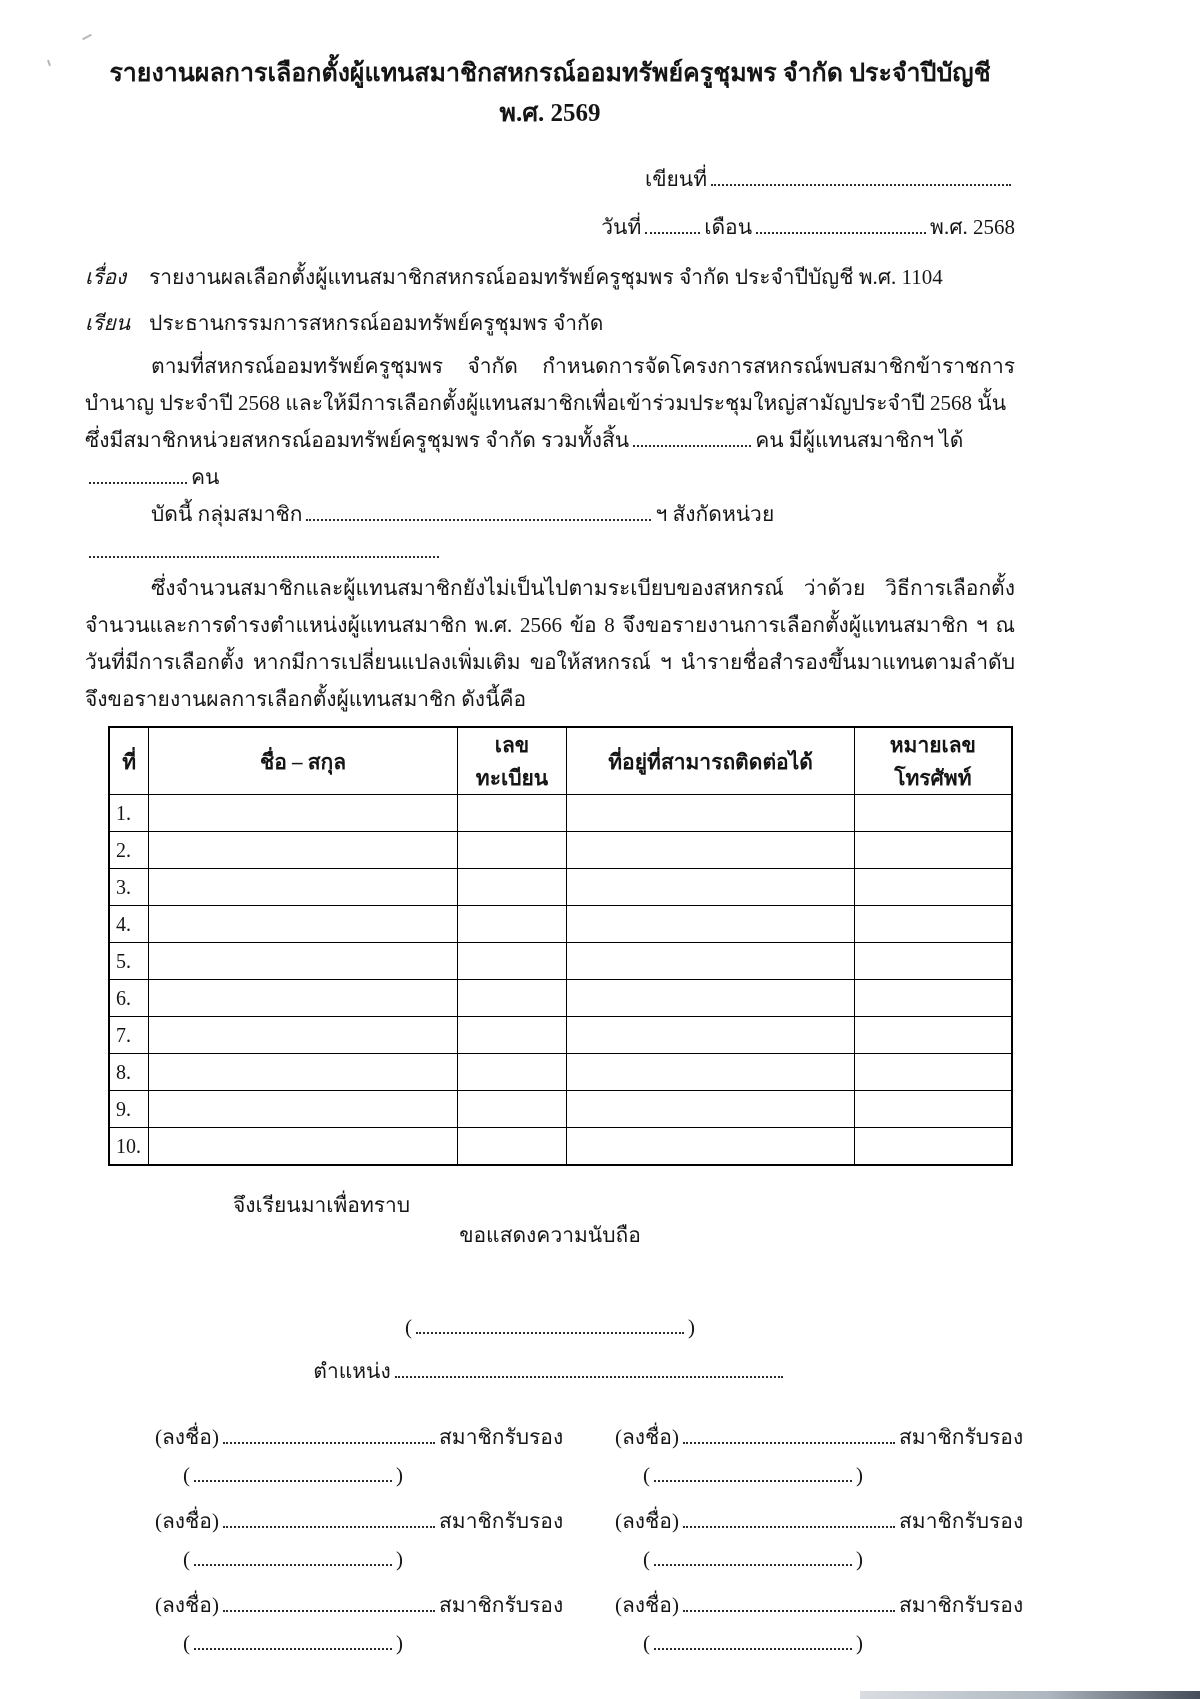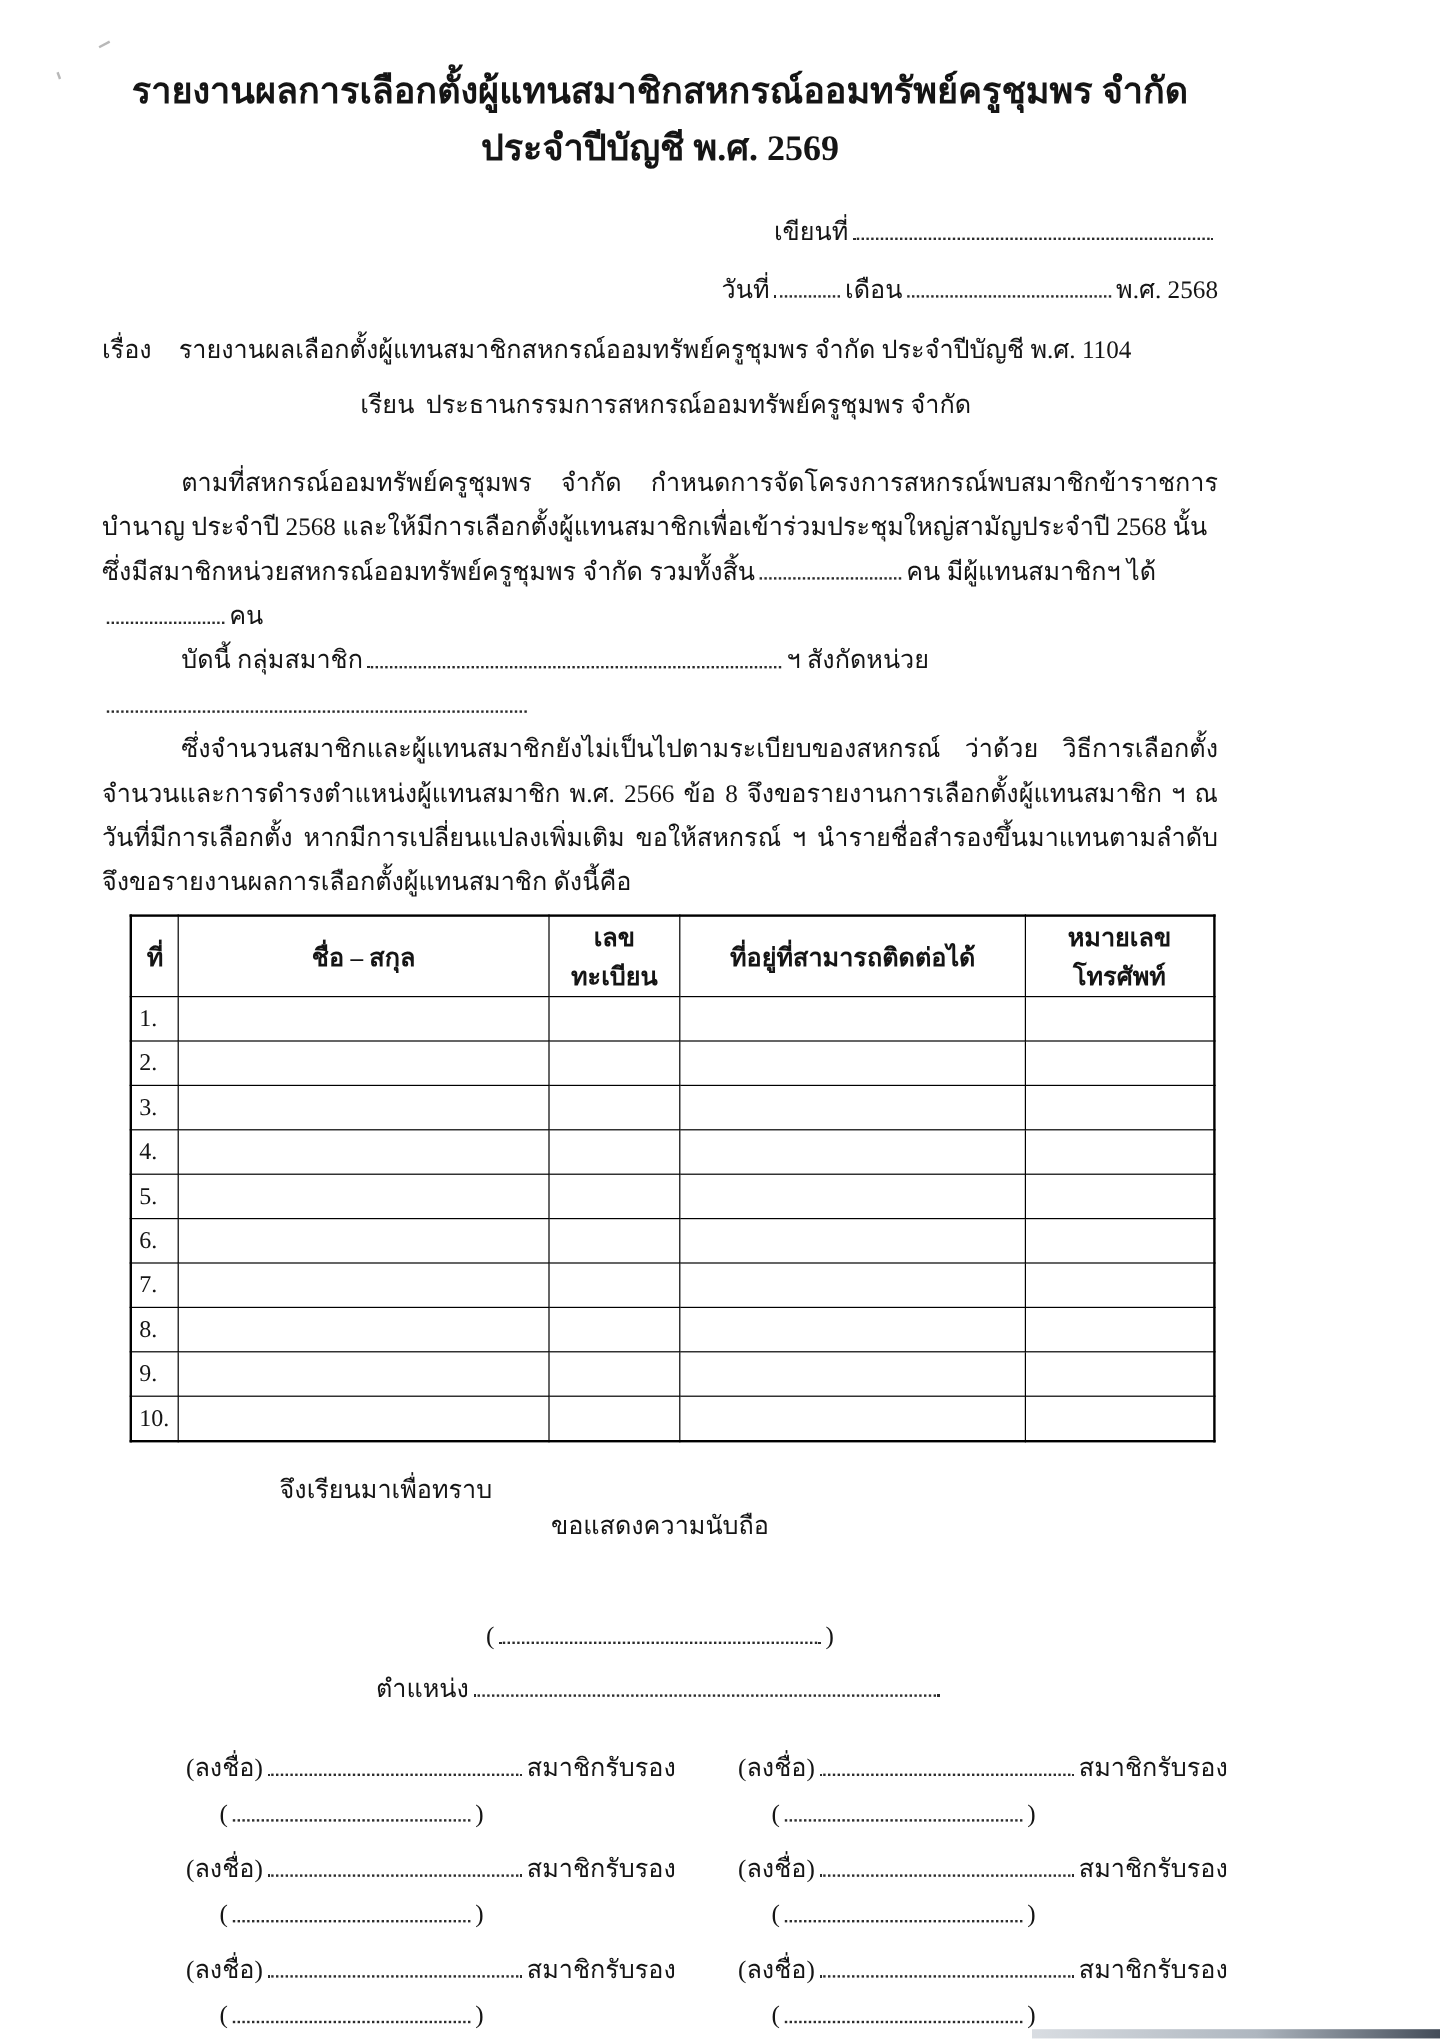--- a/index.html
+++ b/index.html
@@ -9,7 +9,7 @@
     color:#151515; font-size:21px; overflow:hidden;
   }
   .content { padding:52px 185px 0 85px; }
-  .title { text-align:center; font-weight:bold; font-size:30px; margin:0 0 32px 0; }
+  .title { text-align:center; font-weight:bold; font-size:25px; margin:0 0 32px 0; }
   .line { line-height:30px; }
   .right { text-align:right; }
   .written-line { margin-bottom:18px; }

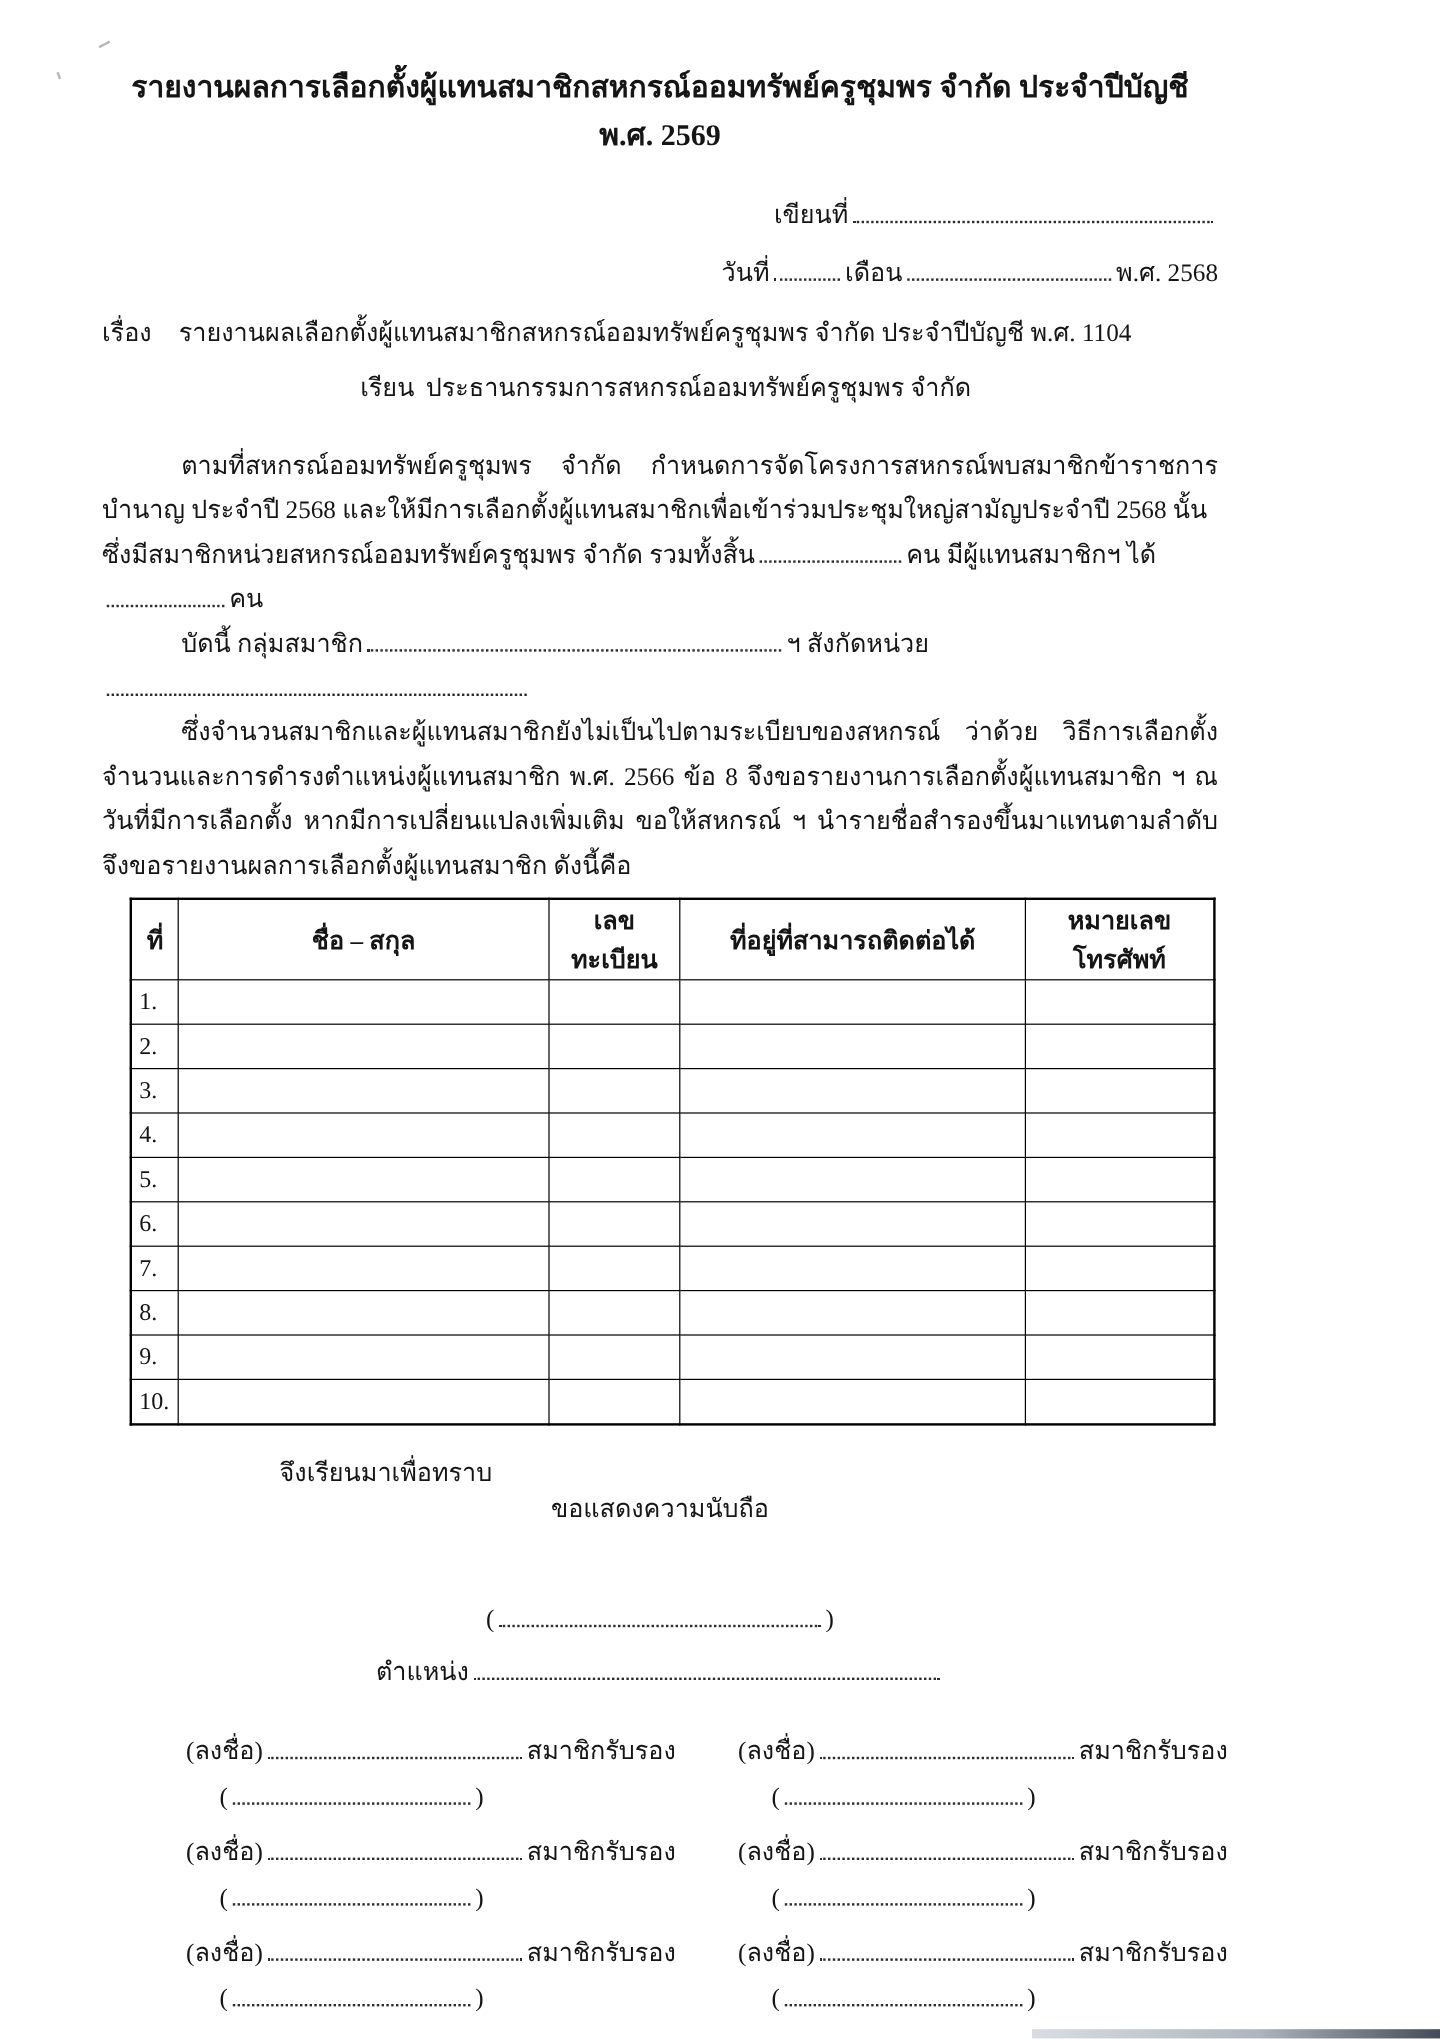--- a/index.html
+++ b/index.html
@@ -16,7 +16,7 @@
   .date-line { margin-bottom:20px; text-align:right; }
   .subject-line { margin-bottom:16px; }
   .to-line { margin-bottom:32px;text-align:center; }
-  .doc-label { display:inline-block; min-width:64px; }
+  .doc-label { display:inline-block; min-width:64px;font-style:italic; }
   .para { line-height:37px; text-indent:66px; margin:0; text-align:justify; }
   .flowline { line-height:37px; margin:0; }
   .indent { text-indent:66px; }

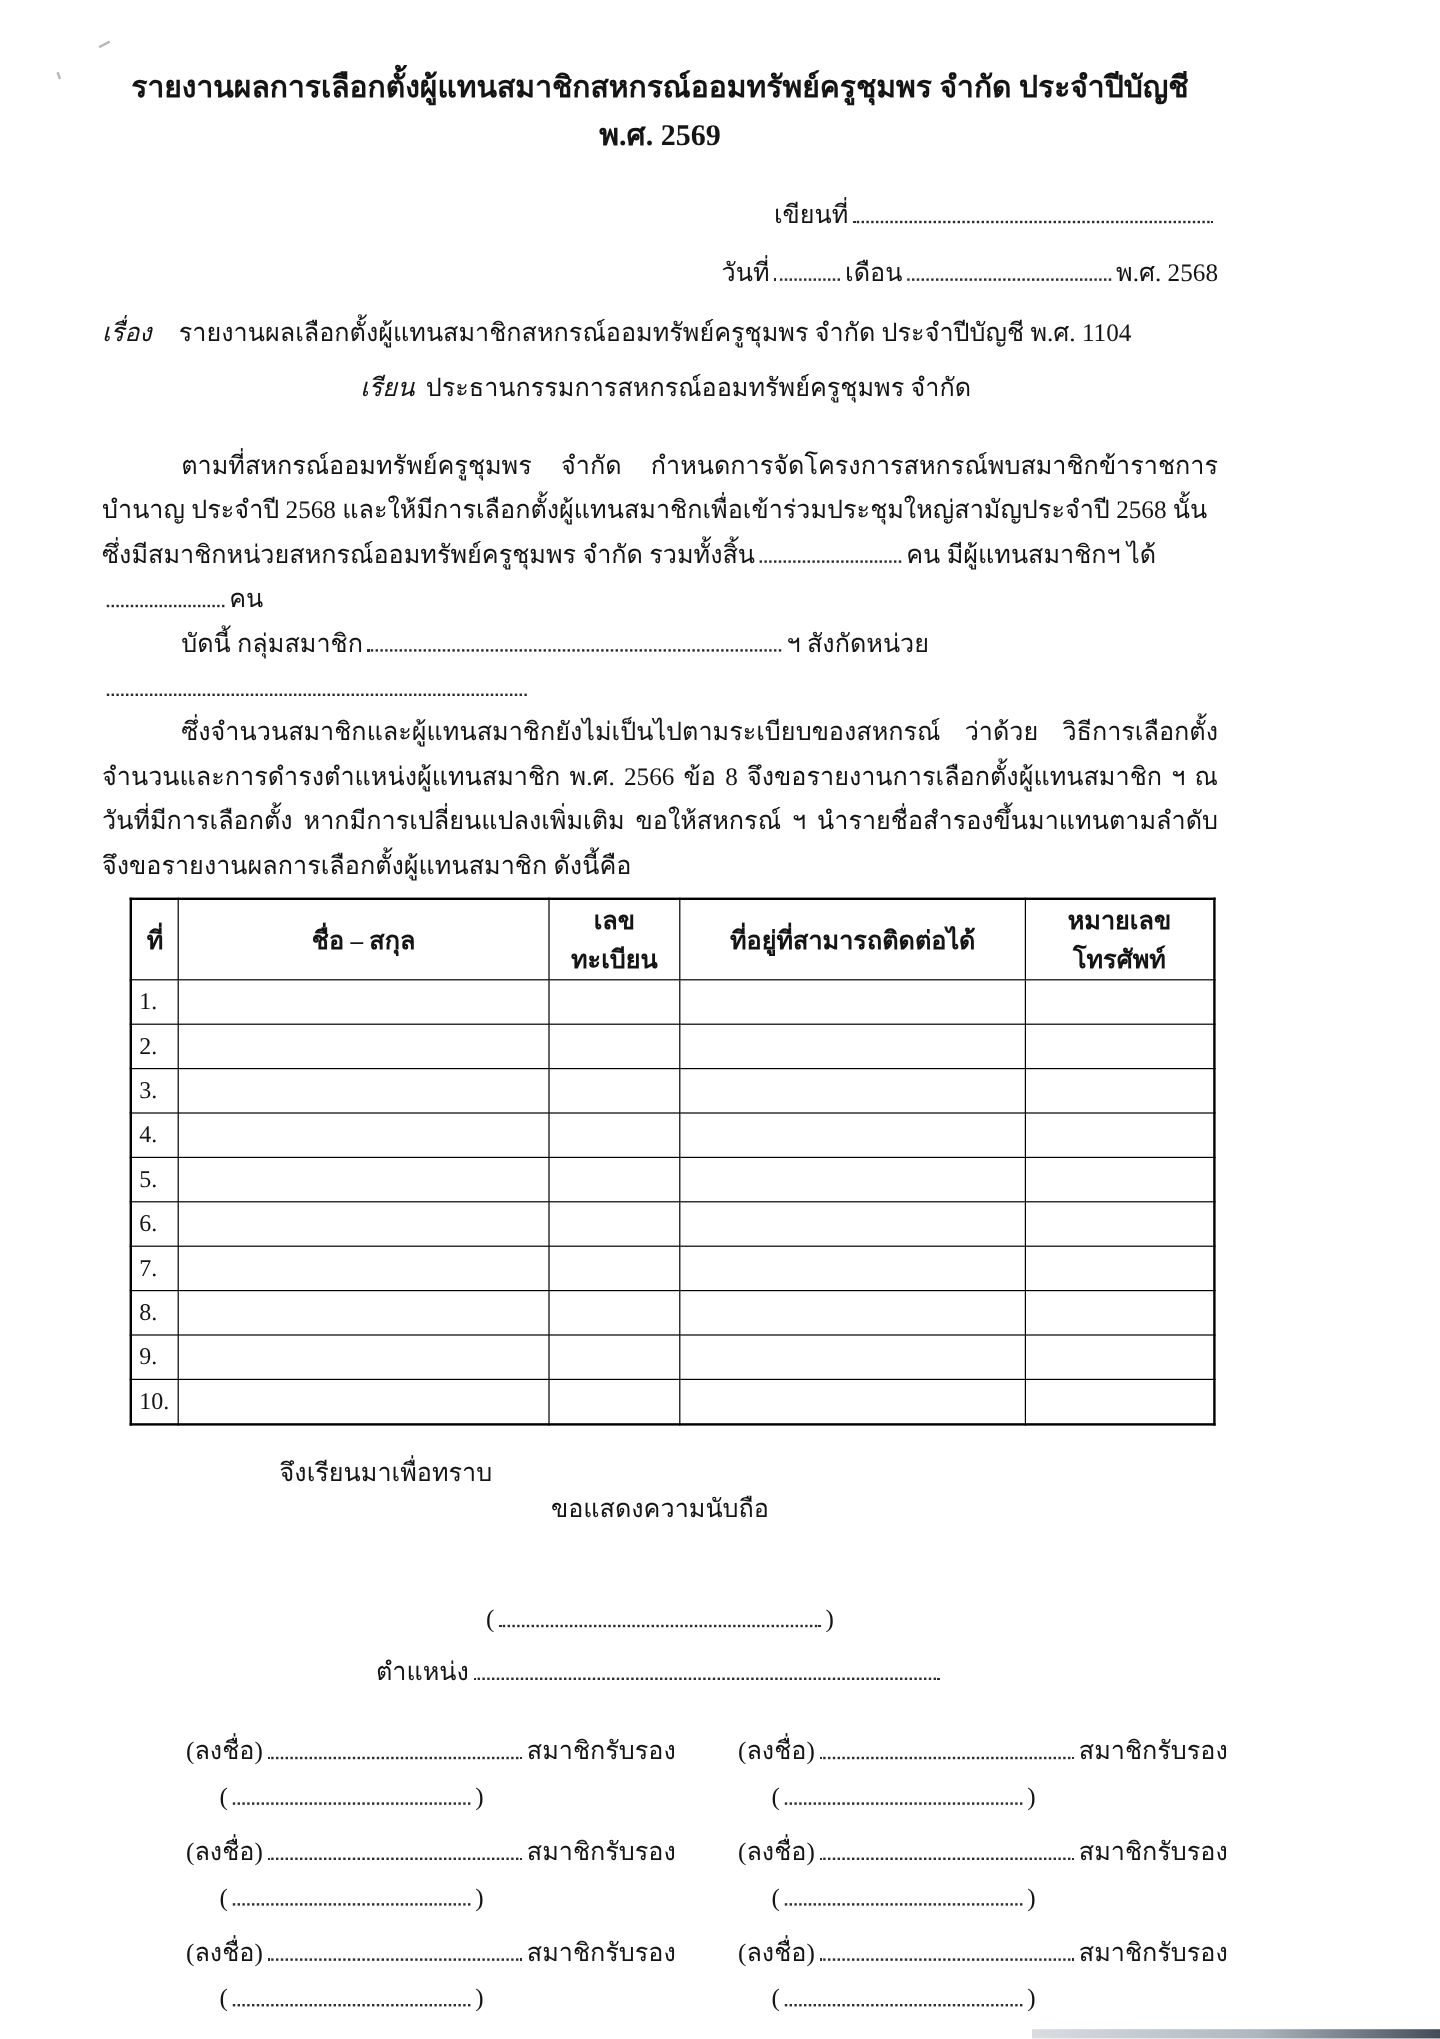--- a/index.html
+++ b/index.html
@@ -15,7 +15,7 @@
   .written-line { margin-bottom:18px; }
   .date-line { margin-bottom:20px; text-align:right; }
   .subject-line { margin-bottom:16px; }
-  .to-line { margin-bottom:32px;text-align:center; }
+  .to-line { margin-bottom:10px; }
   .doc-label { display:inline-block; min-width:64px;font-style:italic; }
   .para { line-height:37px; text-indent:66px; margin:0; text-align:justify; }
   .flowline { line-height:37px; margin:0; }

